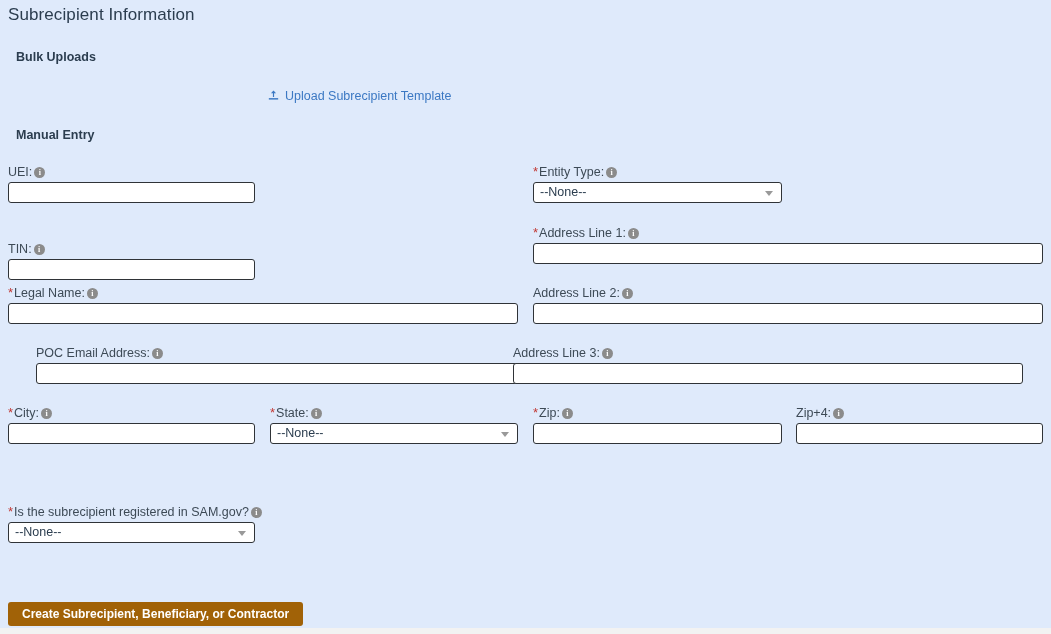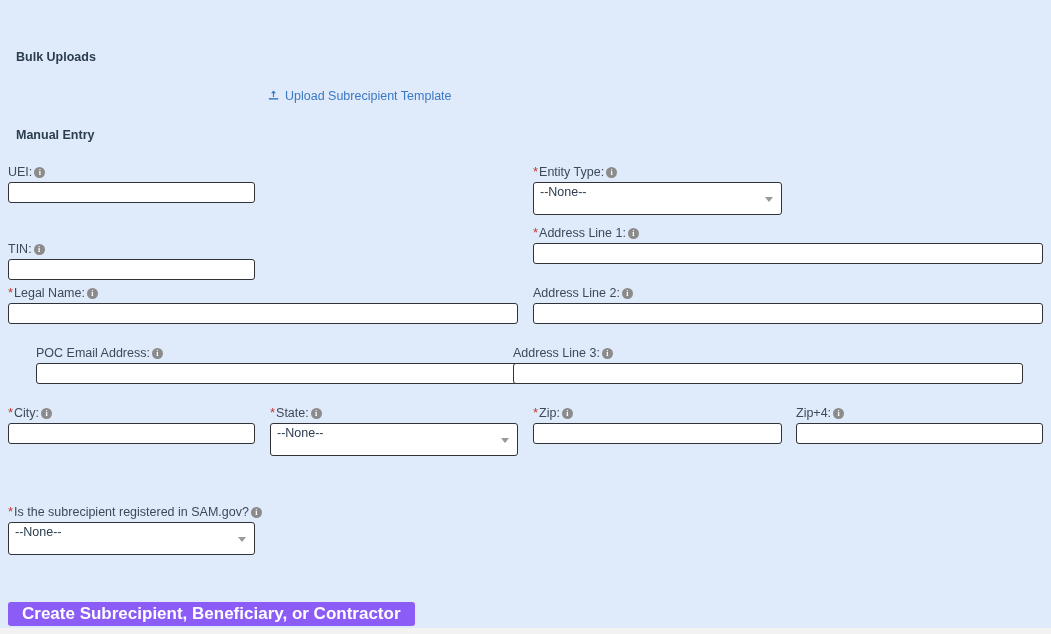--- a/index.html
+++ b/index.html
@@ -167,6 +167,7 @@
 
 <div class="page">
 
+  <div class="abs page-title">Subrecipient Information</div>
 
   <div class="abs section-title" id="bulk-uploads-title">Bulk Uploads</div>
 

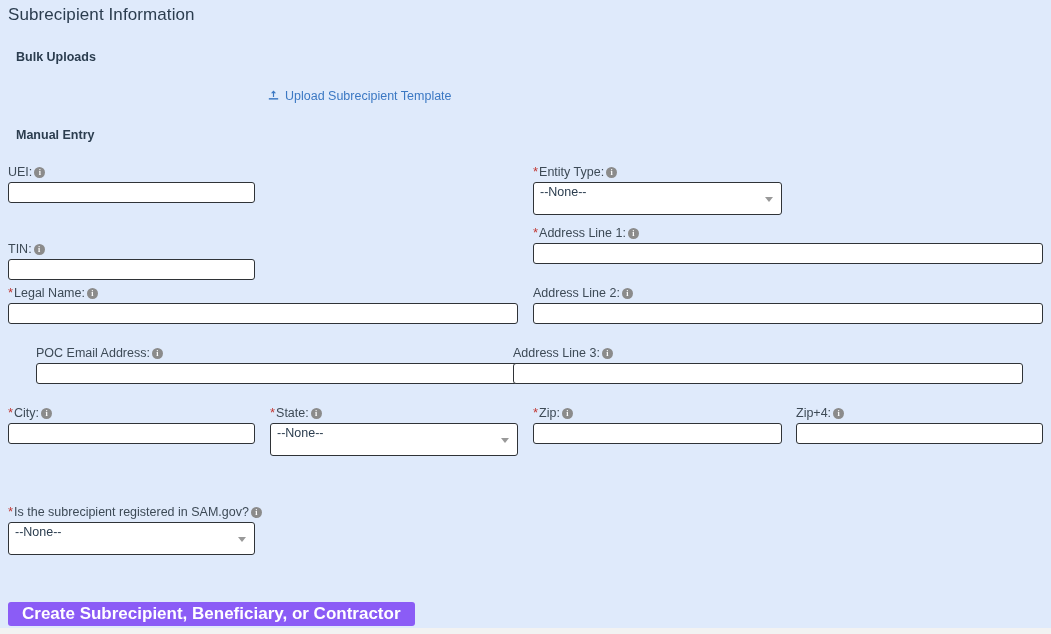--- a/index.html
+++ b/index.html
@@ -110,7 +110,7 @@
     position: relative;
     box-sizing: border-box;
     width: 100%;
-    height: 33px;
+    height: 21px;
     background: #ffffff;
     border: 1px solid #2f3337;
     border-radius: 3px;

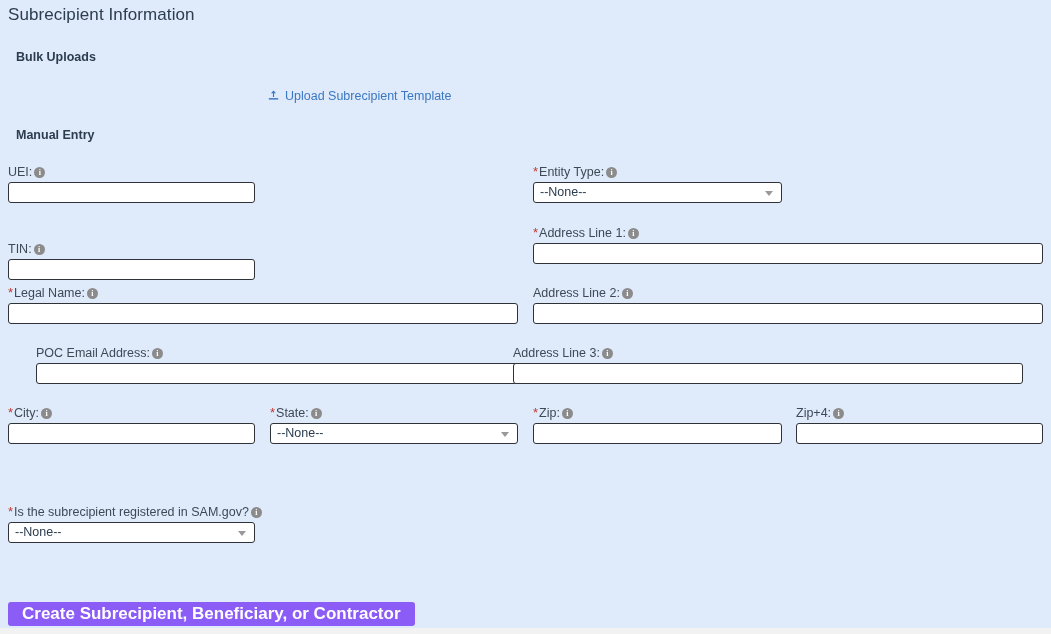--- a/index.html
+++ b/index.html
@@ -141,12 +141,12 @@
     left: 8px;
     top: 602px;
     height: 24px;
-    background: #8b5cf6;
+    background: #a16207;
     border: none;
     border-radius: 3px;
     color: #ffffff;
     font-family: "Liberation Sans", sans-serif;
-    font-size: 17px;
+    font-size: 12px;
     font-weight: bold;
     padding: 0 14px;
     cursor: pointer;

